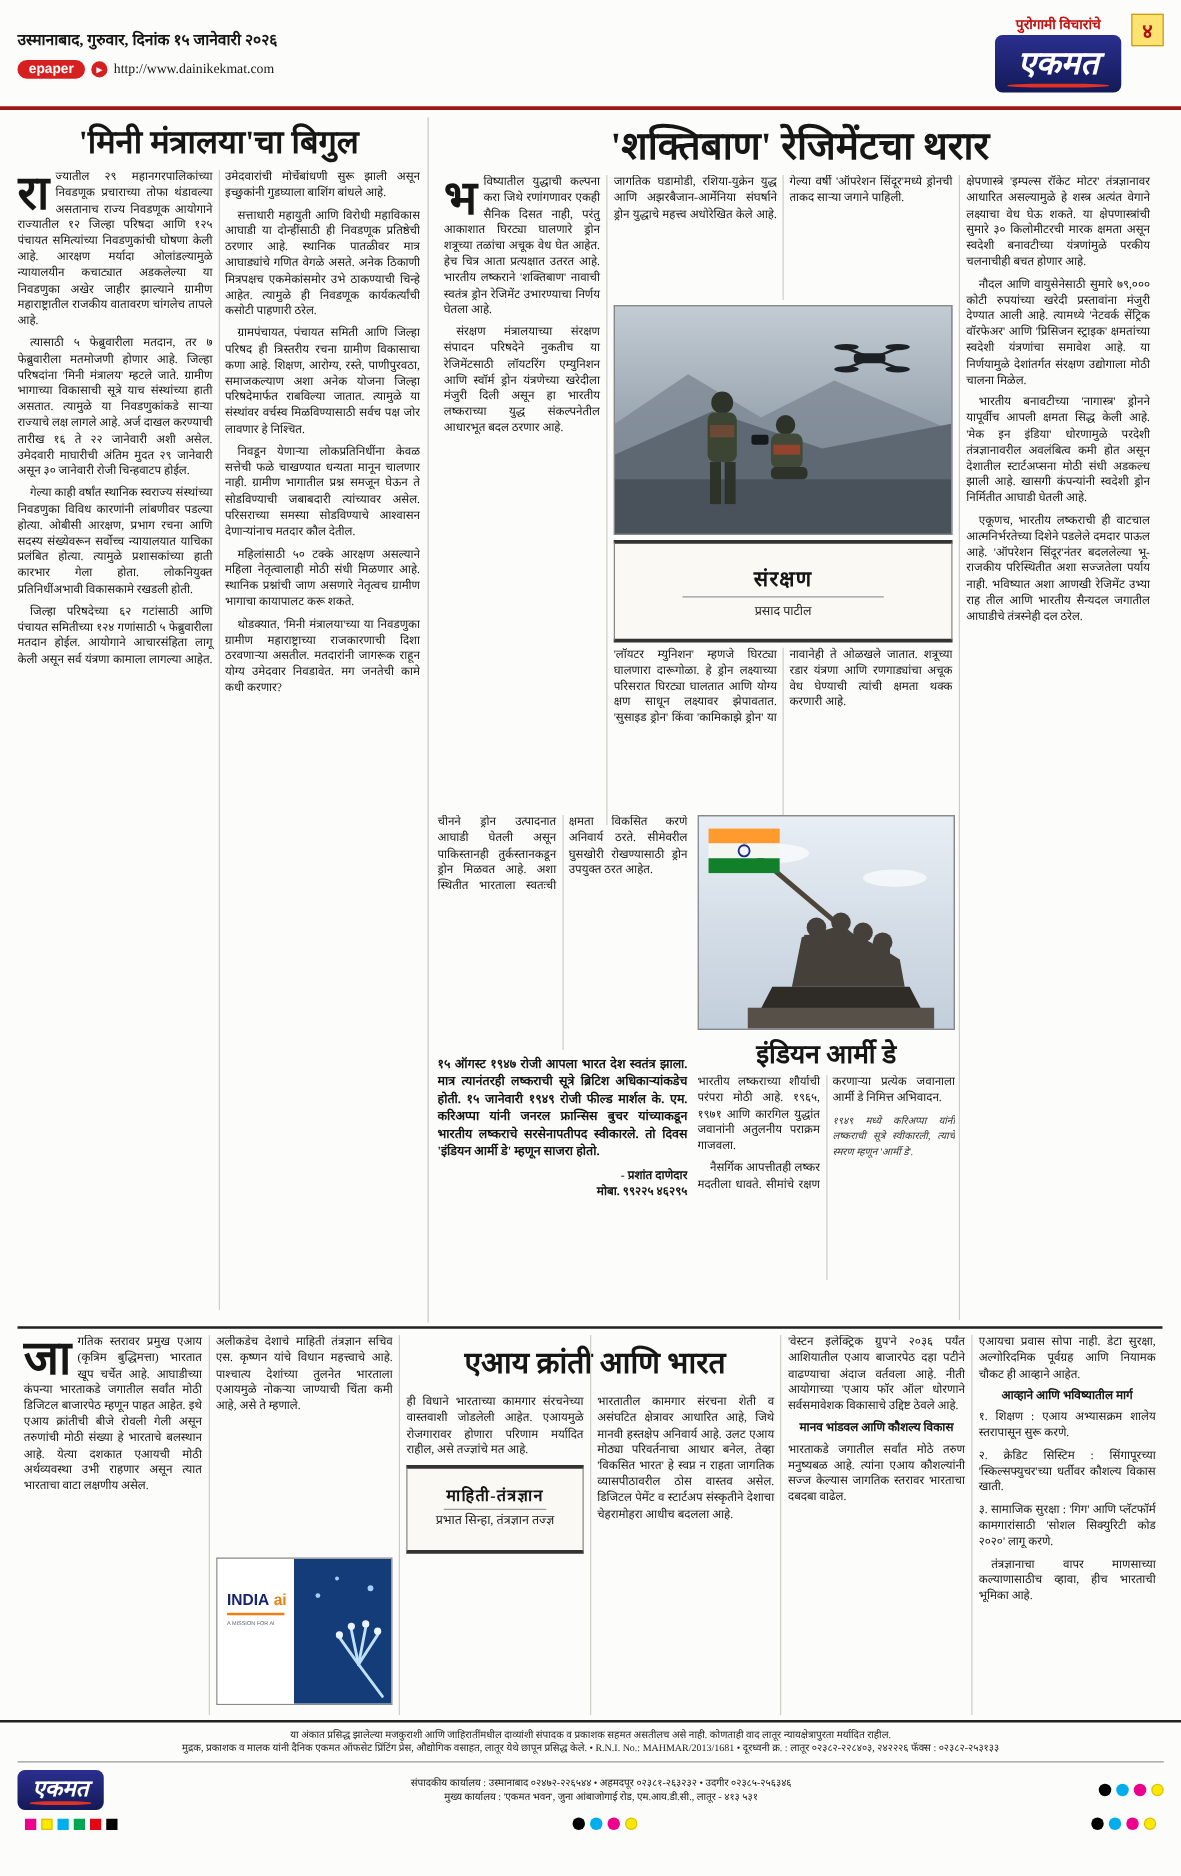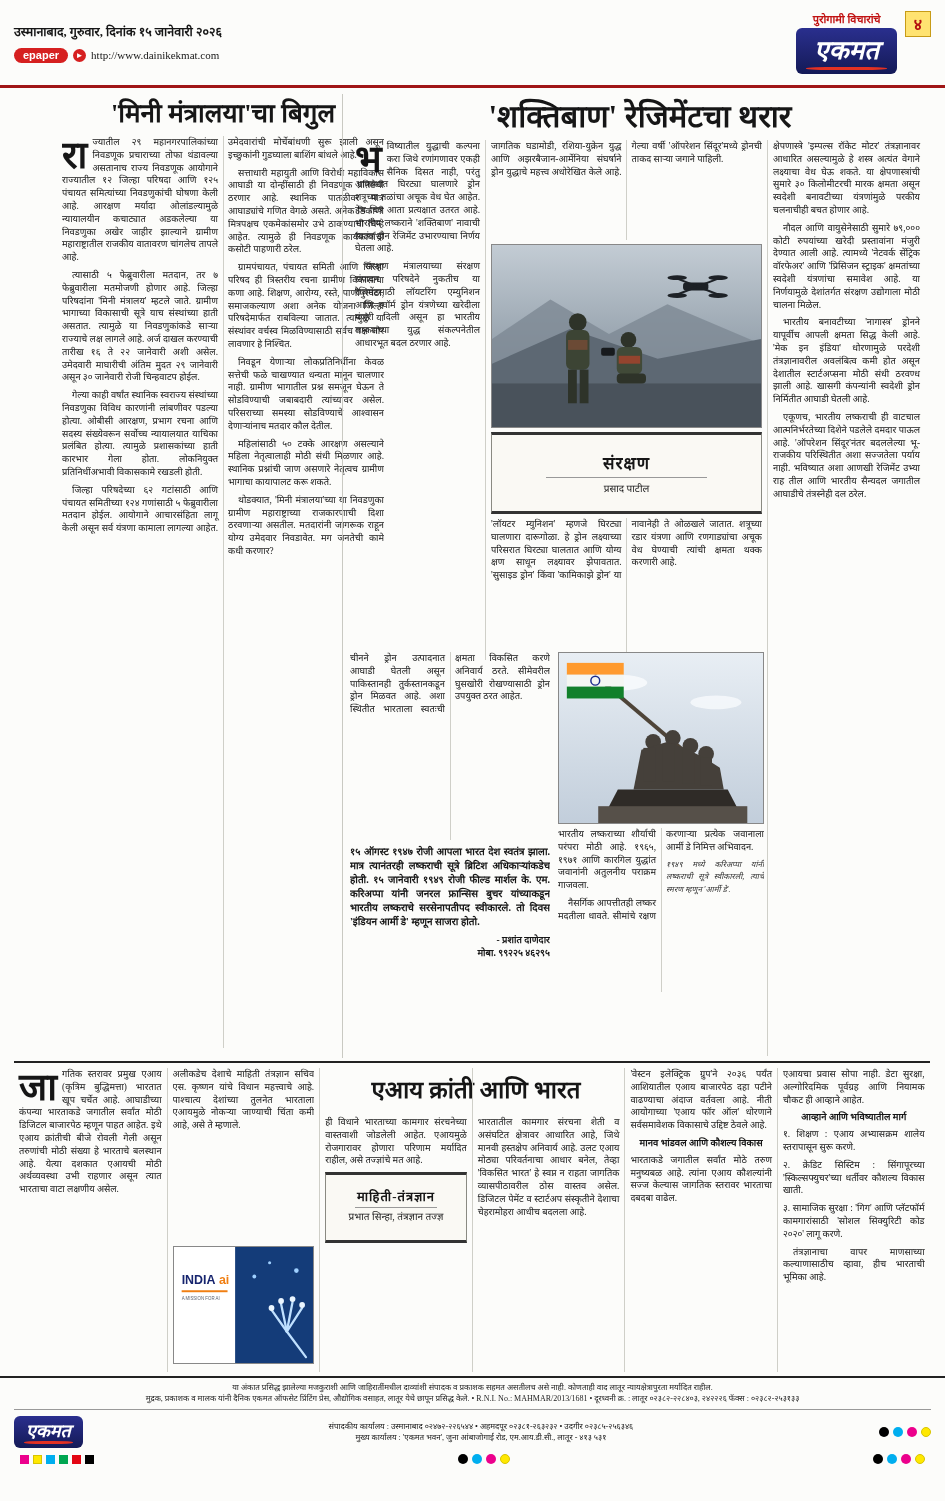--- a/index.html
+++ b/index.html
@@ -47,7 +47,7 @@
   .subhead { font-size:9.5px; font-weight:bold; text-align:center; margin:4px 0; }
 
   
-  .art-mini { position:absolute; left:14px; top:94px; width:322px; height:964px;margin-left:48px; }
+  .art-mini { position:absolute; left:14px; top:94px; width:322px; height:964px; }
   .hl-mini { font-size:26px; height:42px; }
   .art-mini .flow2 { height:912px; }
 

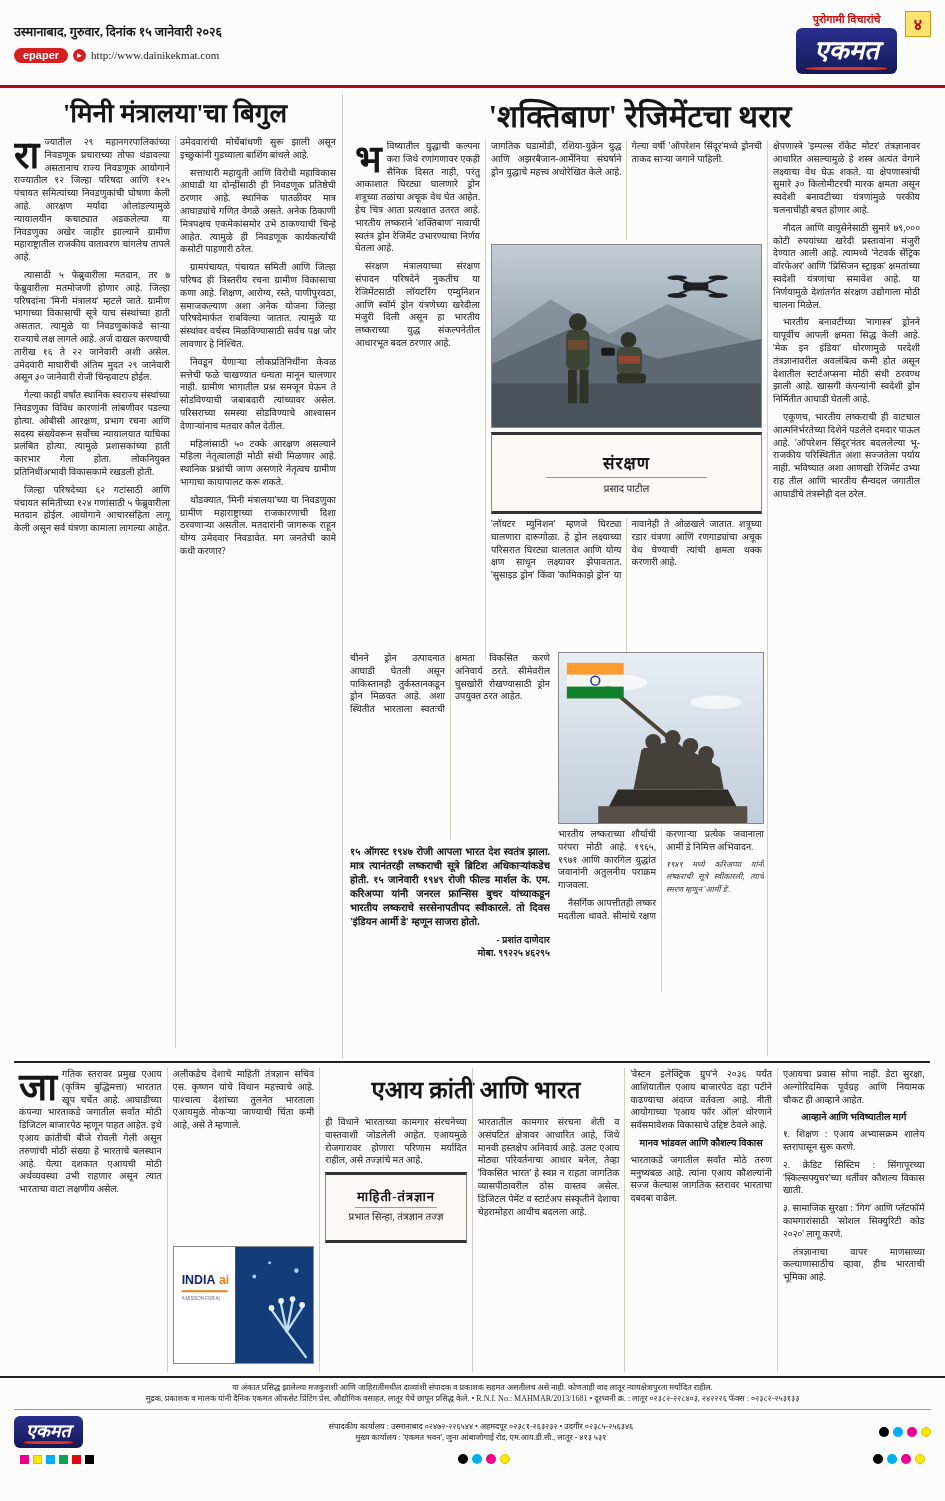--- a/index.html
+++ b/index.html
@@ -196,7 +196,7 @@
       <div class="scolD bt">
         <p class="np">क्षेपणास्त्रे 'इम्पल्स रॉकेट मोटर' तंत्रज्ञानावर आधारित असल्यामुळे हे शस्त्र अत्यंत वेगाने लक्ष्याचा वेध घेऊ शकते. या क्षेपणास्त्रांची सुमारे ३० किलोमीटरची मारक क्षमता असून स्वदेशी बनावटीच्या यंत्रणांमुळे परकीय चलनाचीही बचत होणार आहे.</p>
         <p>नौदल आणि वायुसेनेसाठी सुमारे ७९,००० कोटी रुपयांच्या खरेदी प्रस्तावांना मंजुरी देण्यात आली आहे. त्यामध्ये 'नेटवर्क सेंट्रिक वॉरफेअर' आणि 'प्रिसिजन स्ट्राइक' क्षमतांच्या स्वदेशी यंत्रणांचा समावेश आहे. या निर्णयामुळे देशांतर्गत संरक्षण उद्योगाला मोठी चालना मिळेल.</p>
-        <p>भारतीय बनावटीच्या 'नागास्त्र' ड्रोनने यापूर्वीच आपली क्षमता सिद्ध केली आहे. 'मेक इन इंडिया' धोरणामुळे परदेशी तंत्रज्ञानावरील अवलंबित्व कमी होत असून देशातील स्टार्टअप्सना मोठी संधी ठरवण्ध झाली आहे. खासगी कंपन्यांनी स्वदेशी ड्रोन निर्मितीत आघाडी घेतली आहे.</p>
+        <p>भारतीय बनावटीच्या 'नागास्त्र' ड्रोनने यापूर्वीच आपली क्षमता सिद्ध केली आहे. 'मेक इन इंडिया' धोरणामुळे परदेशी तंत्रज्ञानावरील अवलंबित्व कमी होत असून देशातील स्टार्टअप्सना मोठी संधी अडकल्ध झाली आहे. खासगी कंपन्यांनी स्वदेशी ड्रोन निर्मितीत आघाडी घेतली आहे.</p>
         <p>एकूणच, भारतीय लष्कराची ही वाटचाल आत्मनिर्भरतेच्या दिशेने पडलेले दमदार पाऊल आहे. 'ऑपरेशन सिंदूर'नंतर बदललेल्या भू-राजकीय परिस्थितीत अशा सज्जतेला पर्याय नाही. भविष्यात अशा आणखी रेजिमेंट उभ्या राह तील आणि भारतीय सैन्यदल जगातील आघाडीचे तंत्रस्नेही दल ठरेल.</p>
       </div>
     </div>

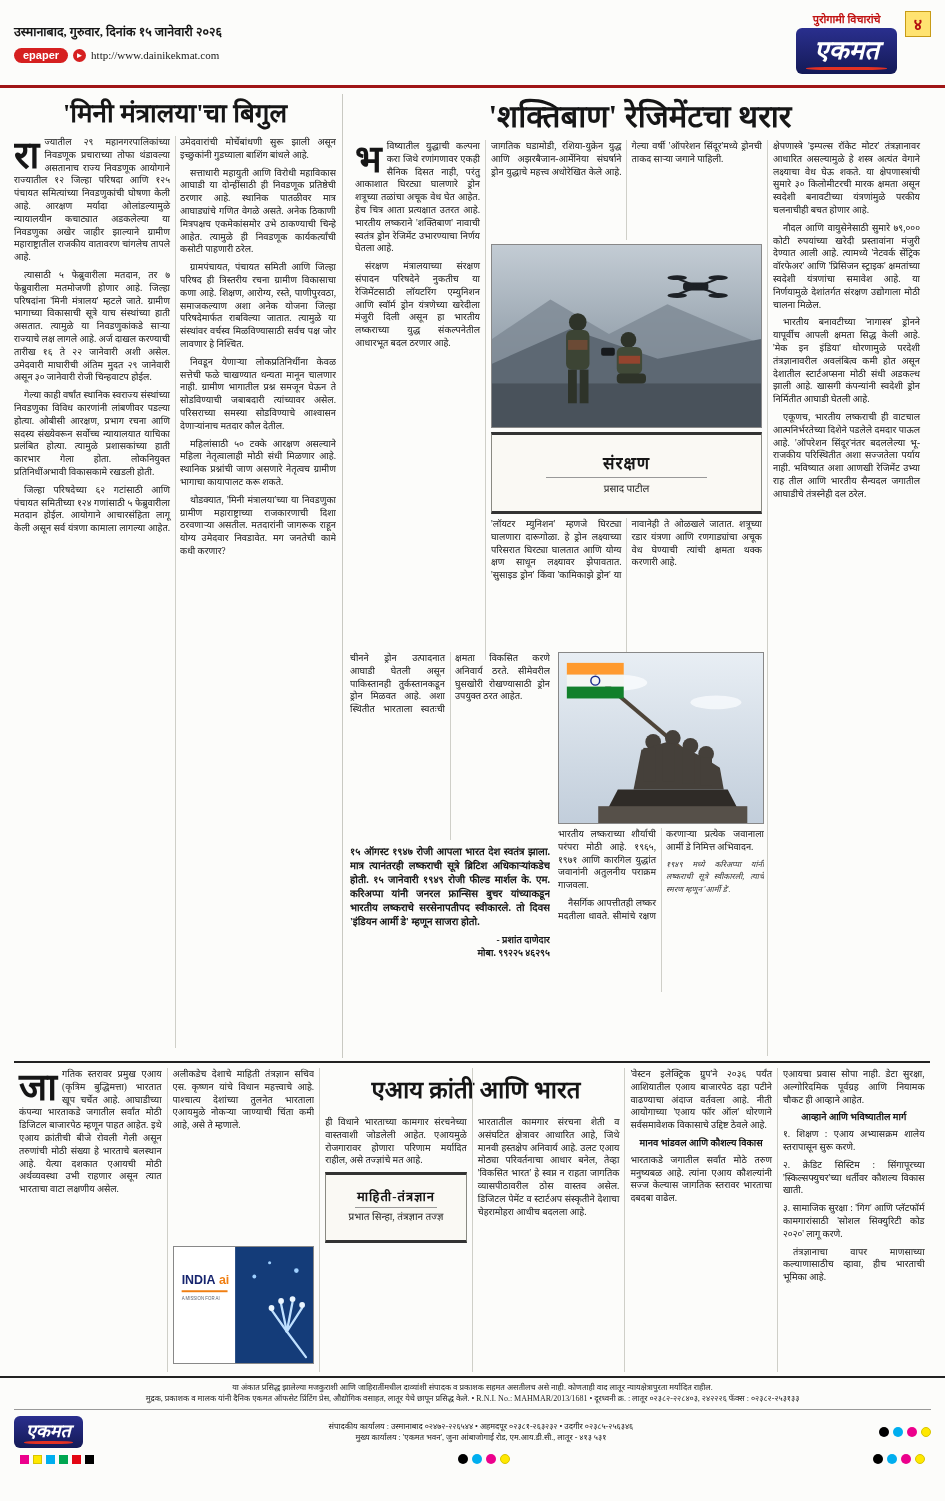--- a/index.html
+++ b/index.html
@@ -247,6 +247,7 @@
           <rect x="40" y="155" width="152" height="17" fill="#565049"></rect>
         </svg>
       </figure>
+      <h3 class="hl hl-army">इंडियन आर्मी डे</h3>
       <div class="bt flow2" style="height:164px">
         <p class="np">भारतीय लष्कराच्या शौर्याची परंपरा मोठी आहे. १९६५, १९७१ आणि कारगिल युद्धांत जवानांनी अतुलनीय पराक्रम गाजवला.</p>
         <p>नैसर्गिक आपत्तीतही लष्कर मदतीला धावते. सीमांचे रक्षण करणाऱ्या प्रत्येक जवानाला आर्मी डे निमित्त अभिवादन.</p>

